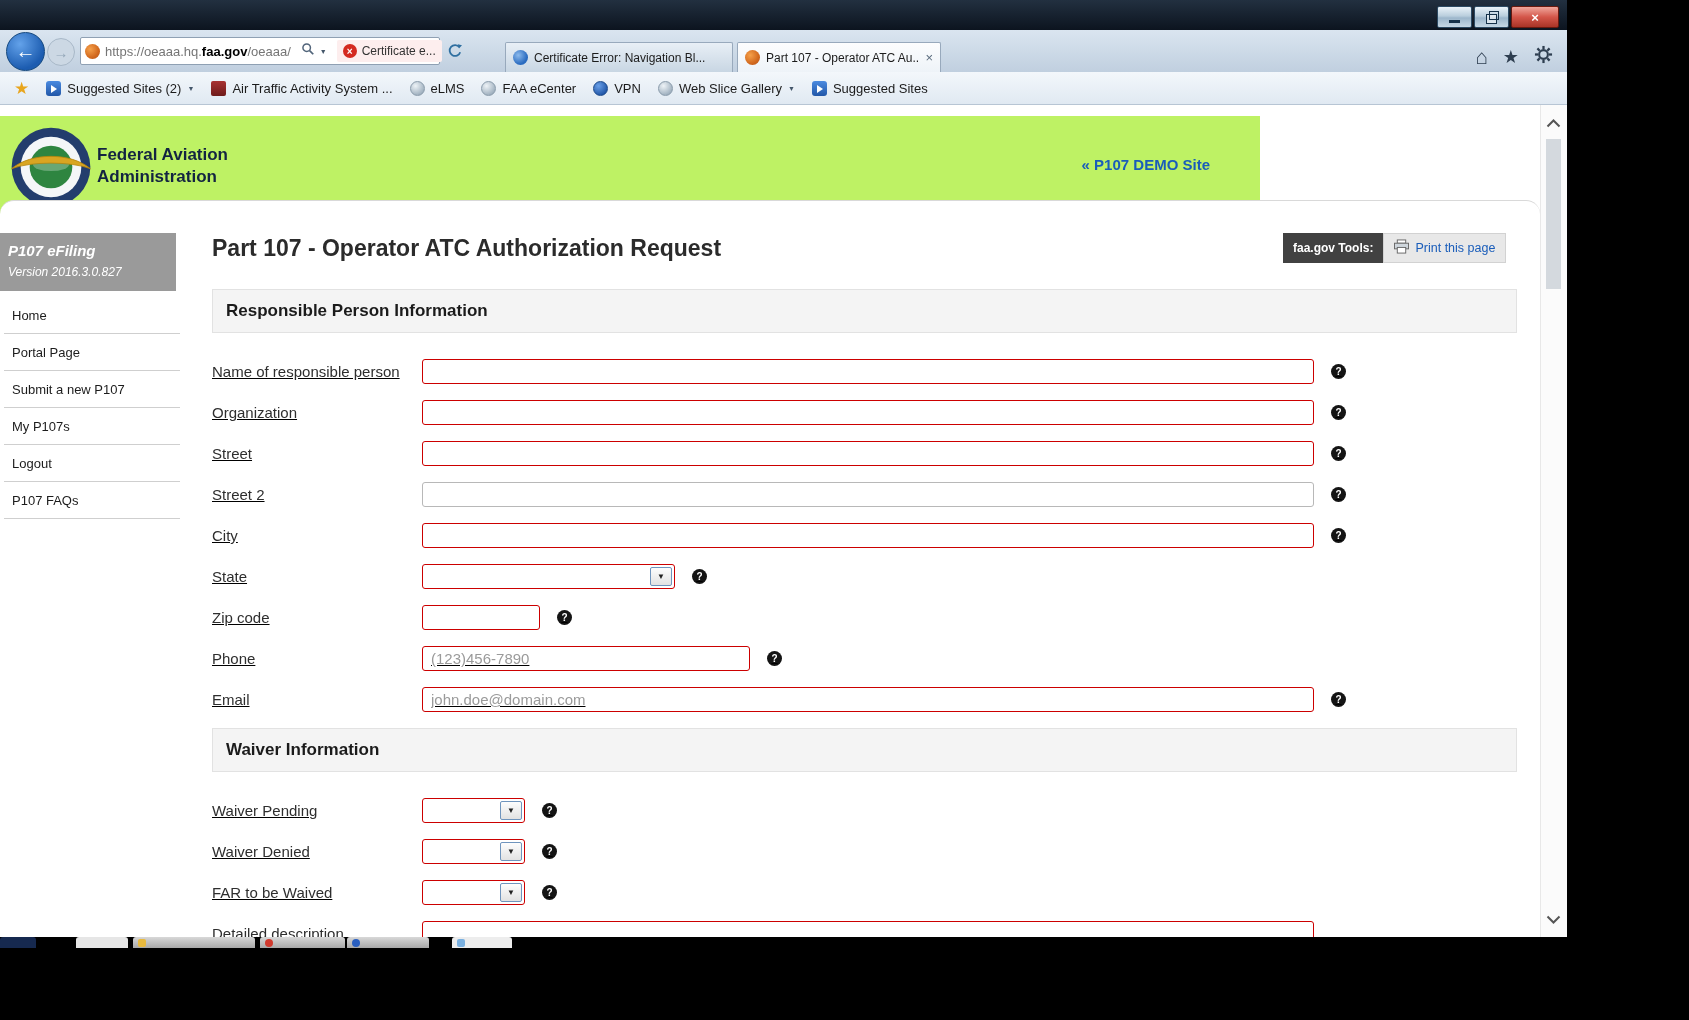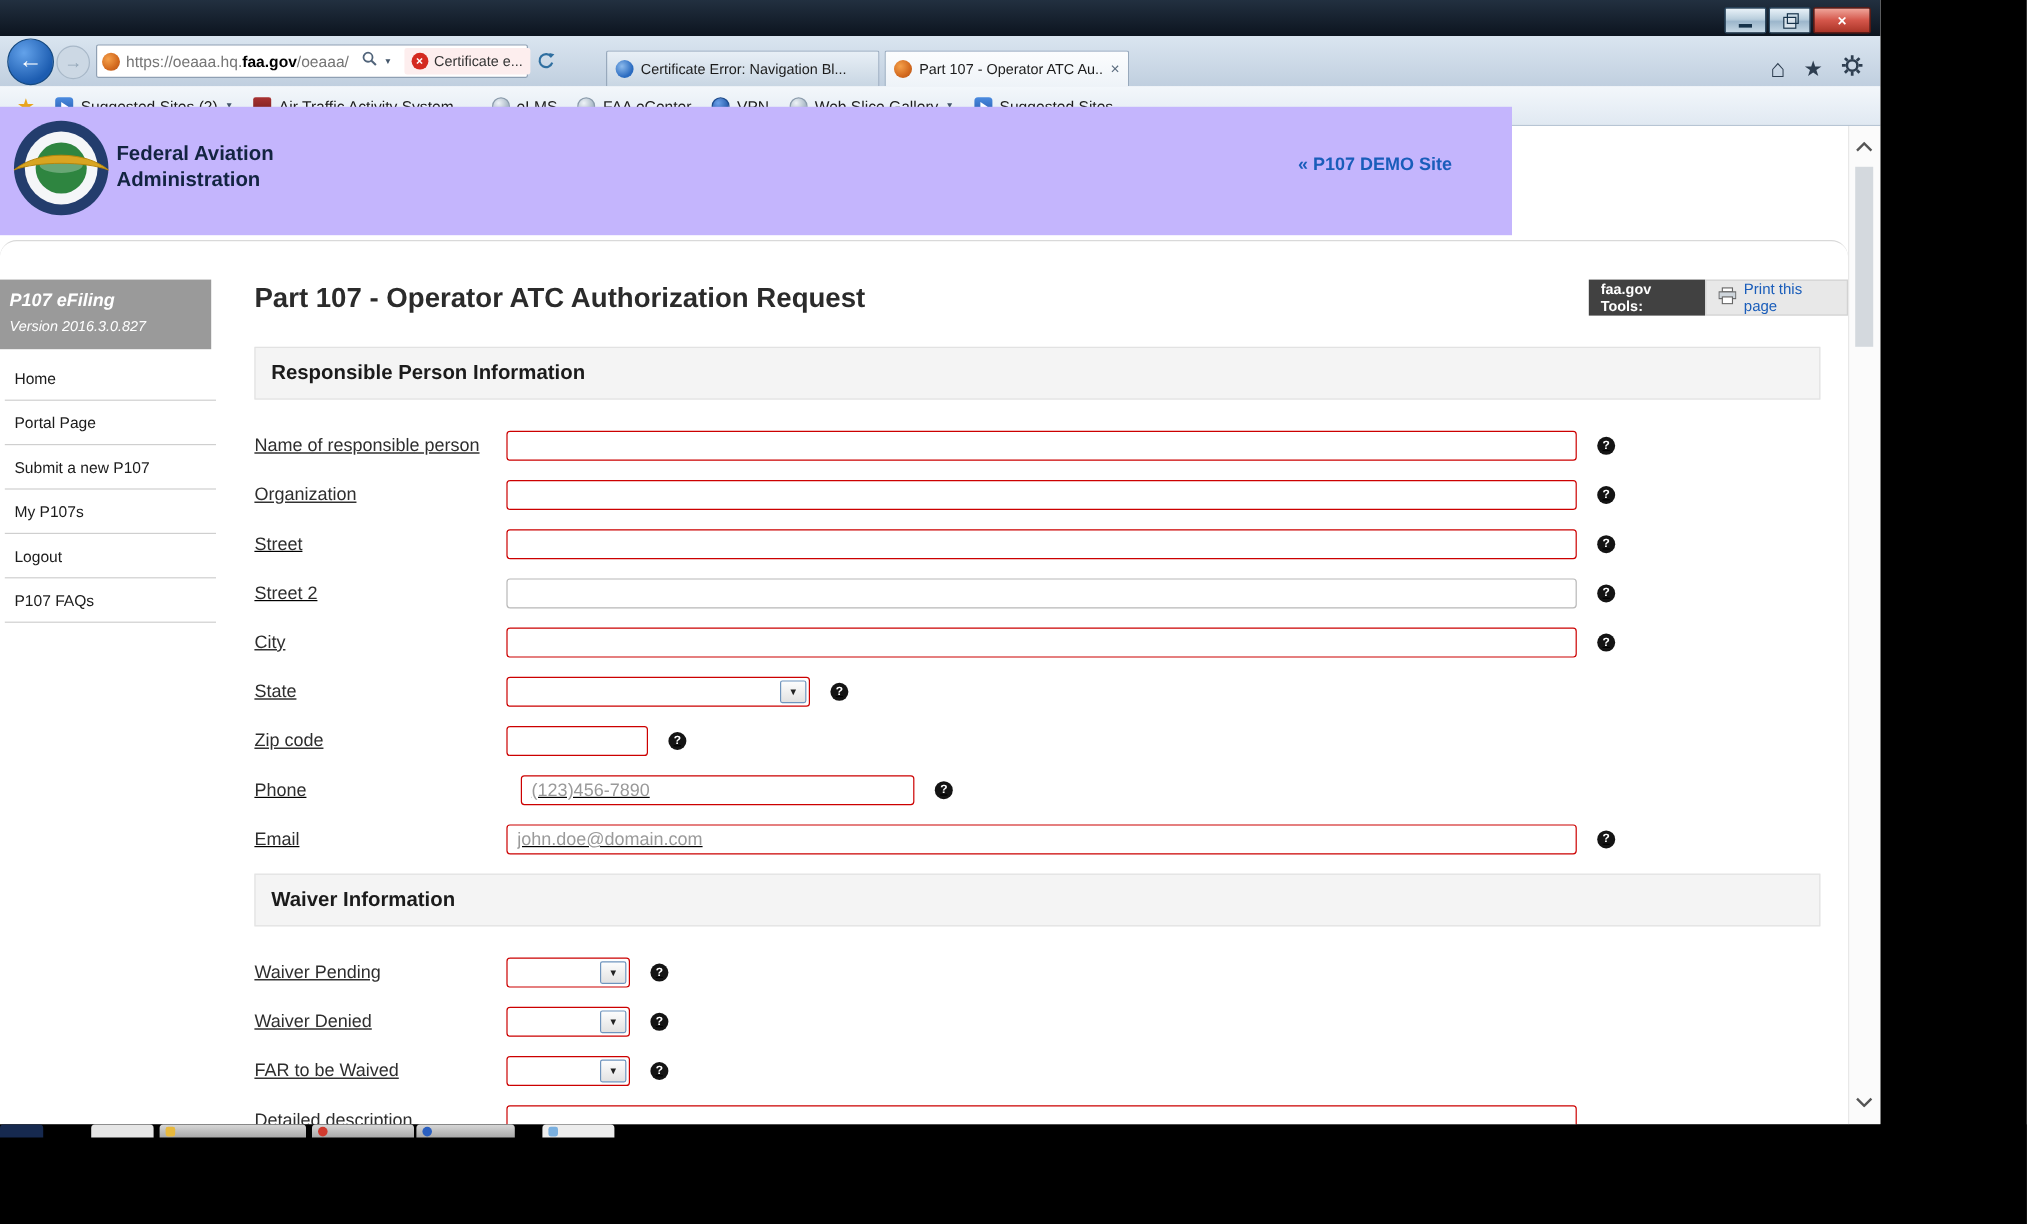--- a/index.html
+++ b/index.html
@@ -56,7 +56,7 @@
   .ball.vpn{background:radial-gradient(circle at 35% 30%,#6aa0e8,#2257a8 75%);border-color:#1c4a8c;}
 
   
-  .faa-header{position:absolute;left:0;top:89px;width:1260px;height:107px;background:#c4b5fd;}
+  .faa-header{position:absolute;left:0;top:116px;width:1260px;height:107px;background:#bef264;}
   .faa-logo{position:absolute;left:10px;top:10px;}
   .agency{position:absolute;left:97px;top:28px;font-size:17px;font-weight:bold;color:#132441;line-height:1.3;}
   .demo-link{position:absolute;right:50px;top:40px;font-size:15px;font-weight:bold;color:#1a5dba;cursor:pointer;}

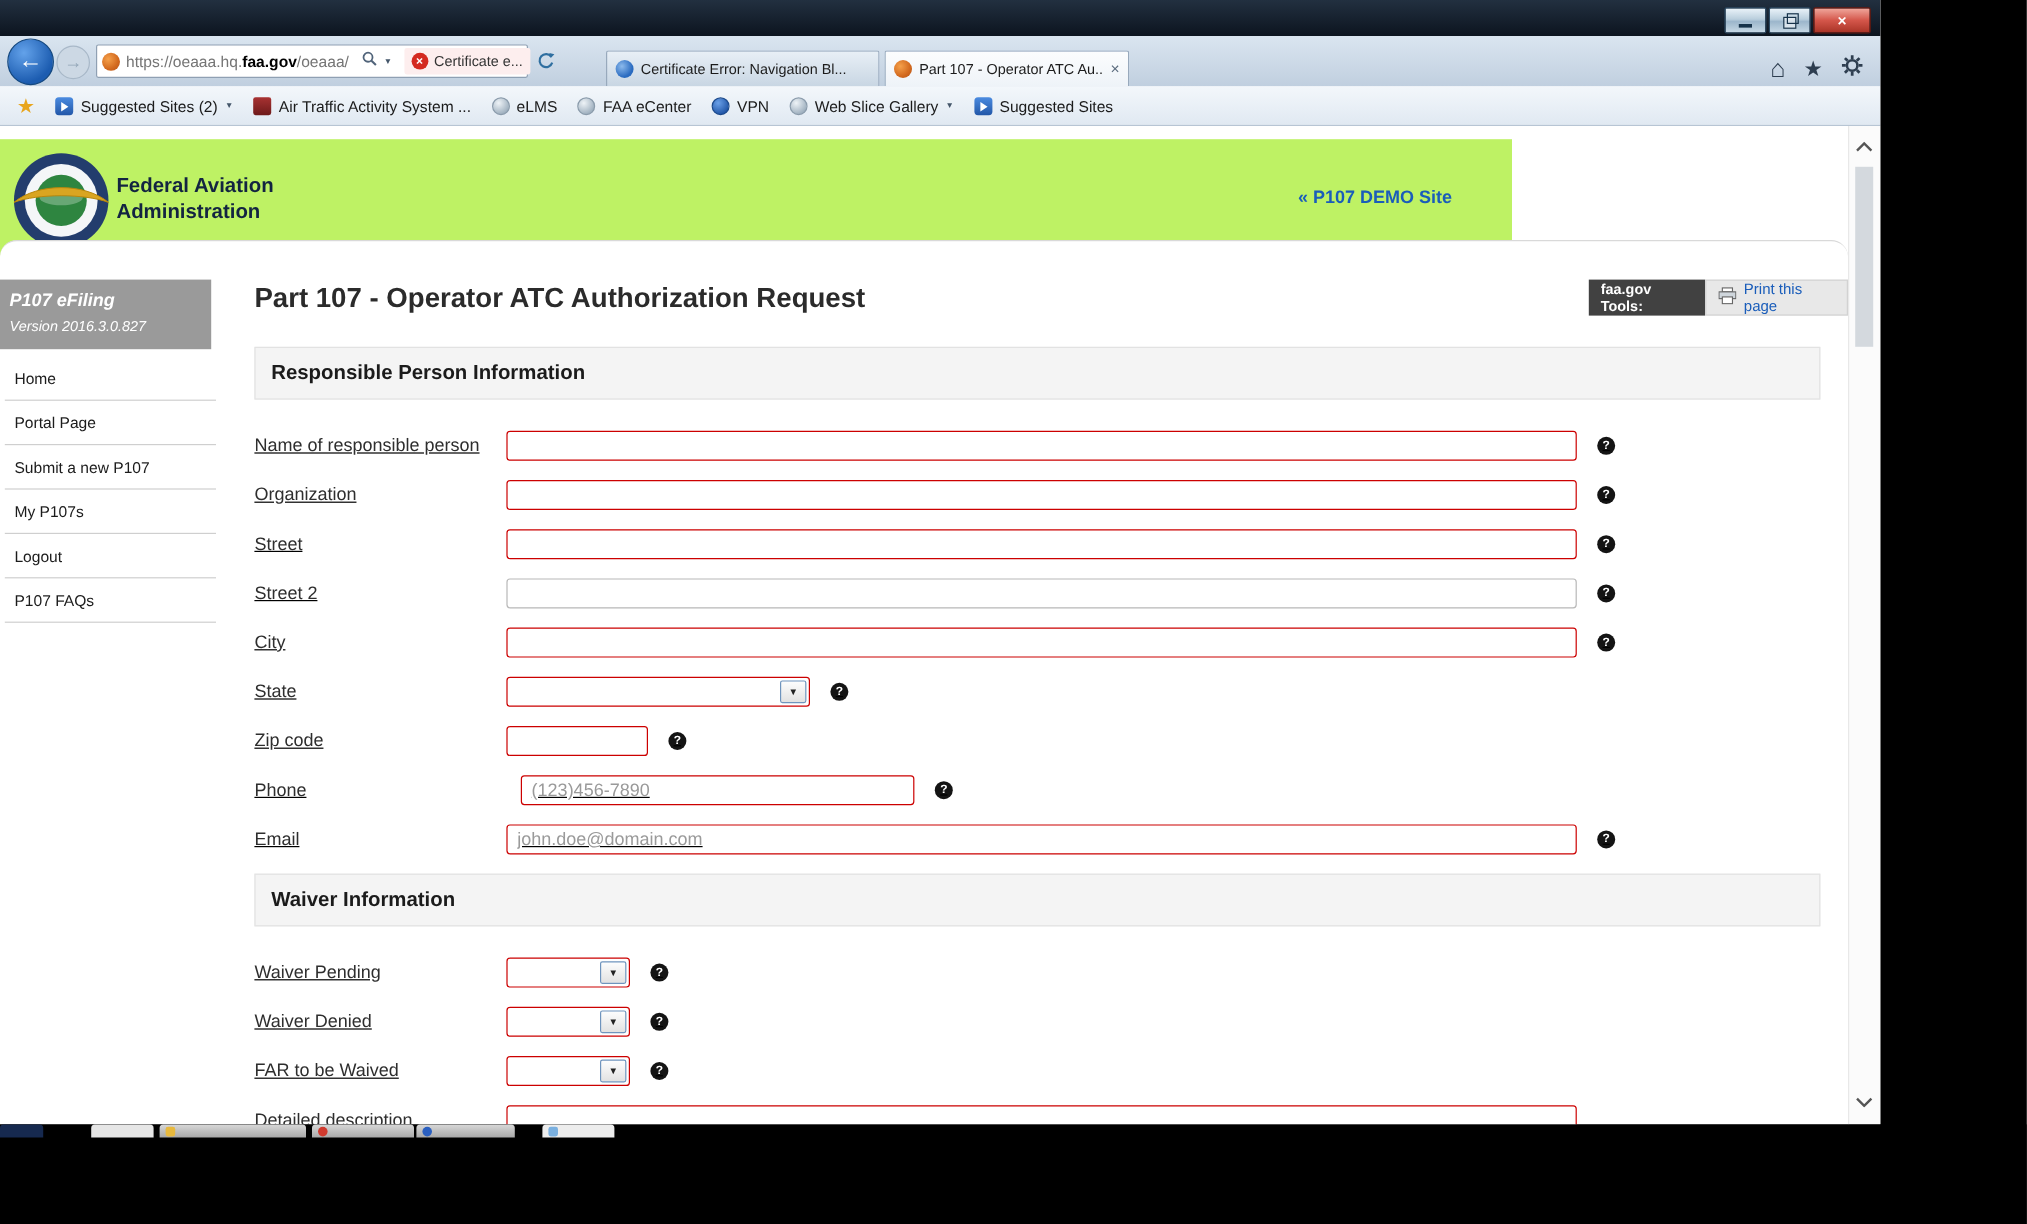--- a/index.html
+++ b/index.html
@@ -73,7 +73,7 @@
 
   
   .page-title{position:absolute;left:212px;top:34px;font-size:23px;font-weight:bold;color:#2b2b2b;}
-  .tools{position:absolute;left:1324px;top:32px;height:30px;display:flex;}
+  .tools{position:absolute;left:1283px;top:32px;height:30px;display:flex;}
   .tools-label{background:#414141;color:#fff;font-weight:bold;font-size:12px;display:flex;align-items:center;padding:0 10px;}
   .print-btn{background:#e8e8e8;border:1px solid #d2d2d2;display:flex;align-items:center;gap:6px;padding:0 10px;font-size:12.5px;color:#1a5dba;cursor:pointer;box-sizing:border-box;}
 

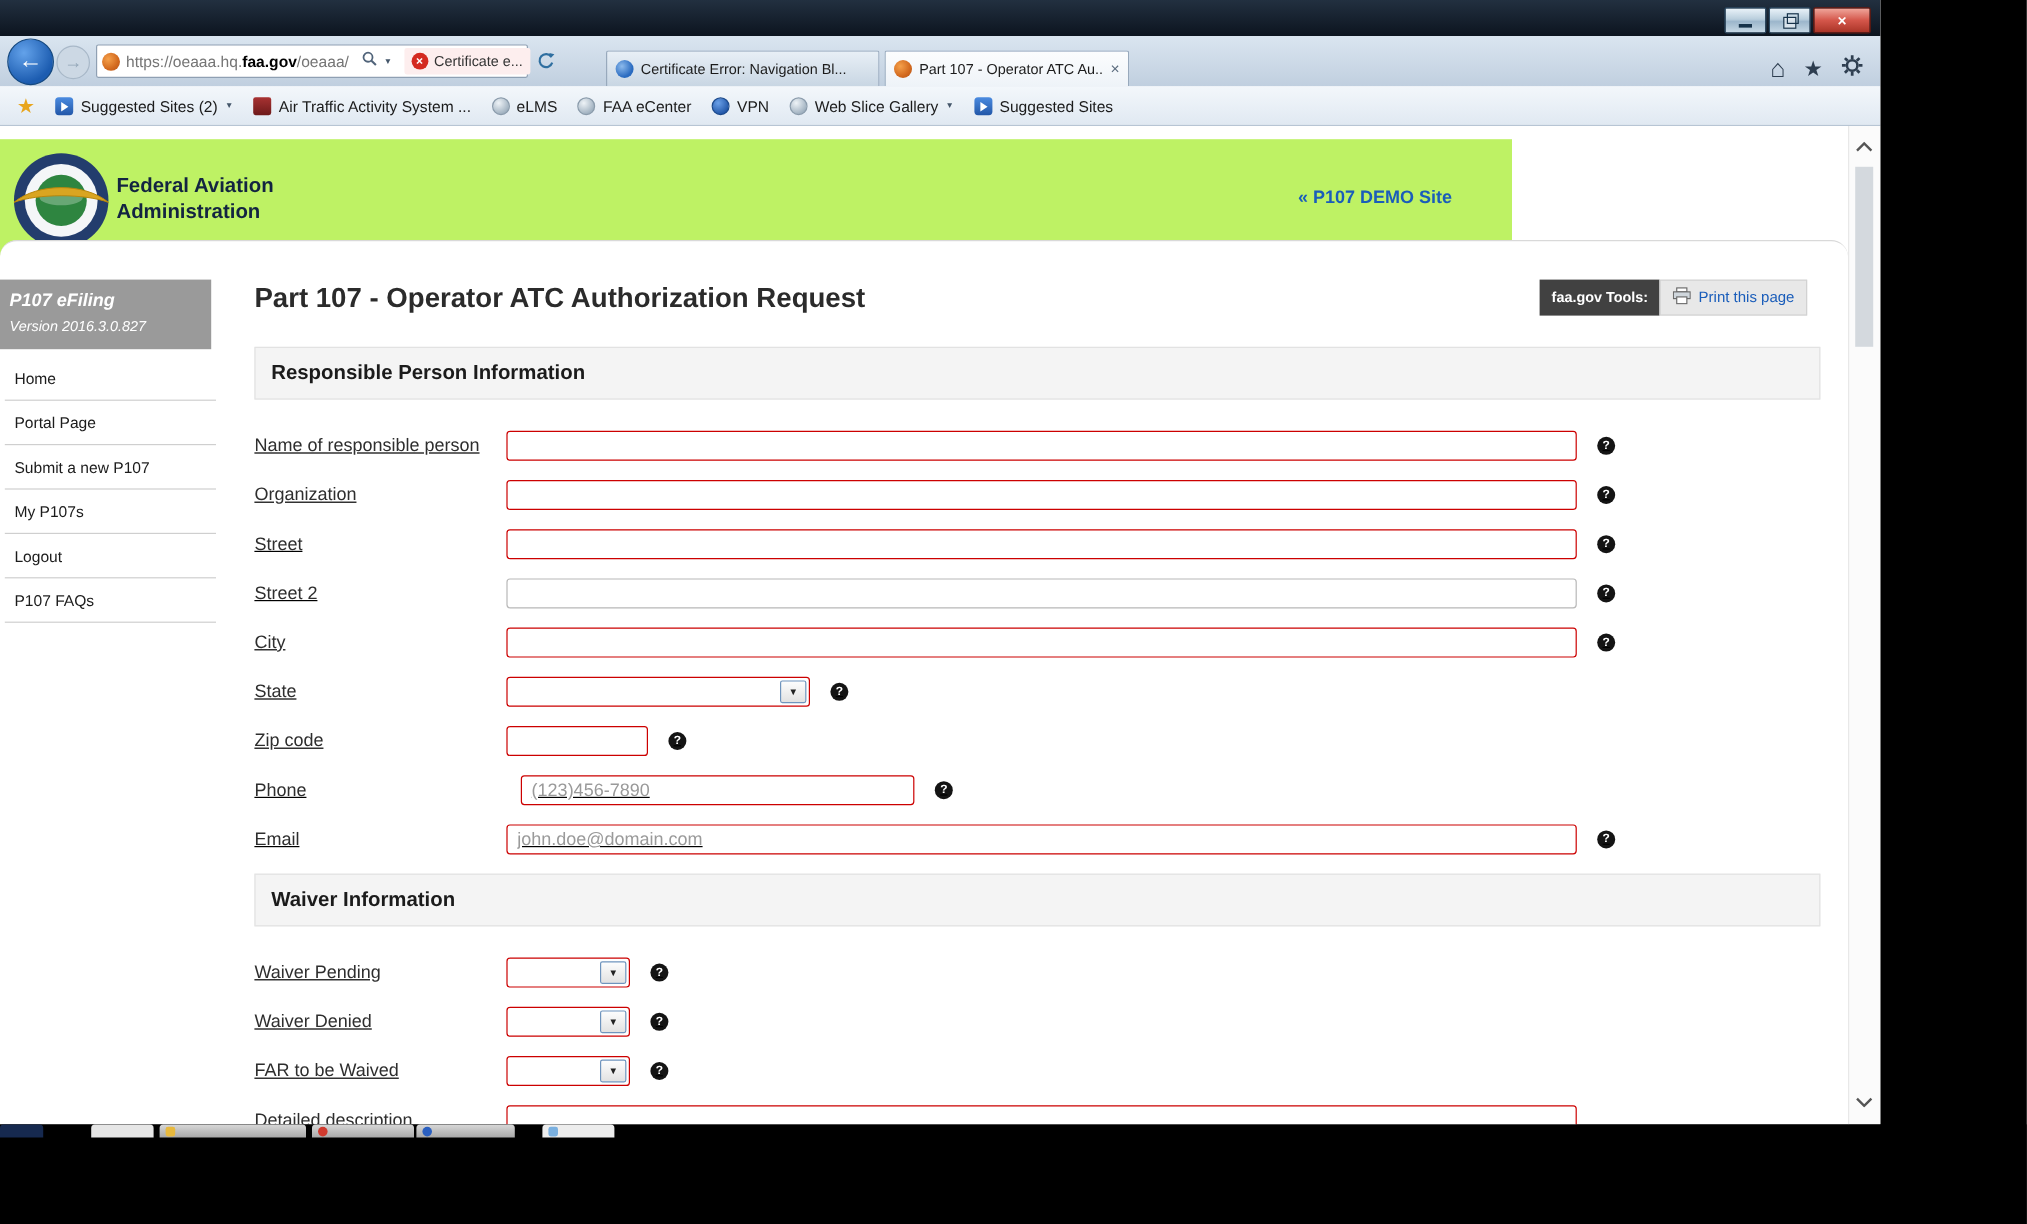--- a/index.html
+++ b/index.html
@@ -88,7 +88,7 @@
   .w-wide{width:892px;}
   .w-state{width:253px;}
   .w-zip{width:118px;}
-  .w-phone{width:328px;margin-left:12px;}
+  .w-phone{width:328px;}
   .w-sm{width:103px;}
   .sel{height:25px;box-sizing:border-box;border:1px solid #cc0000;border-radius:3px;background:#fff;position:relative;cursor:pointer;}
   .sel .abox{position:absolute;right:2px;top:2px;width:22px;height:19px;border:1px solid #6f94bd;background:linear-gradient(#fdfdfd,#e2e2e2);border-radius:2px;display:flex;align-items:center;justify-content:center;font-size:8px;color:#222;box-sizing:border-box;}

